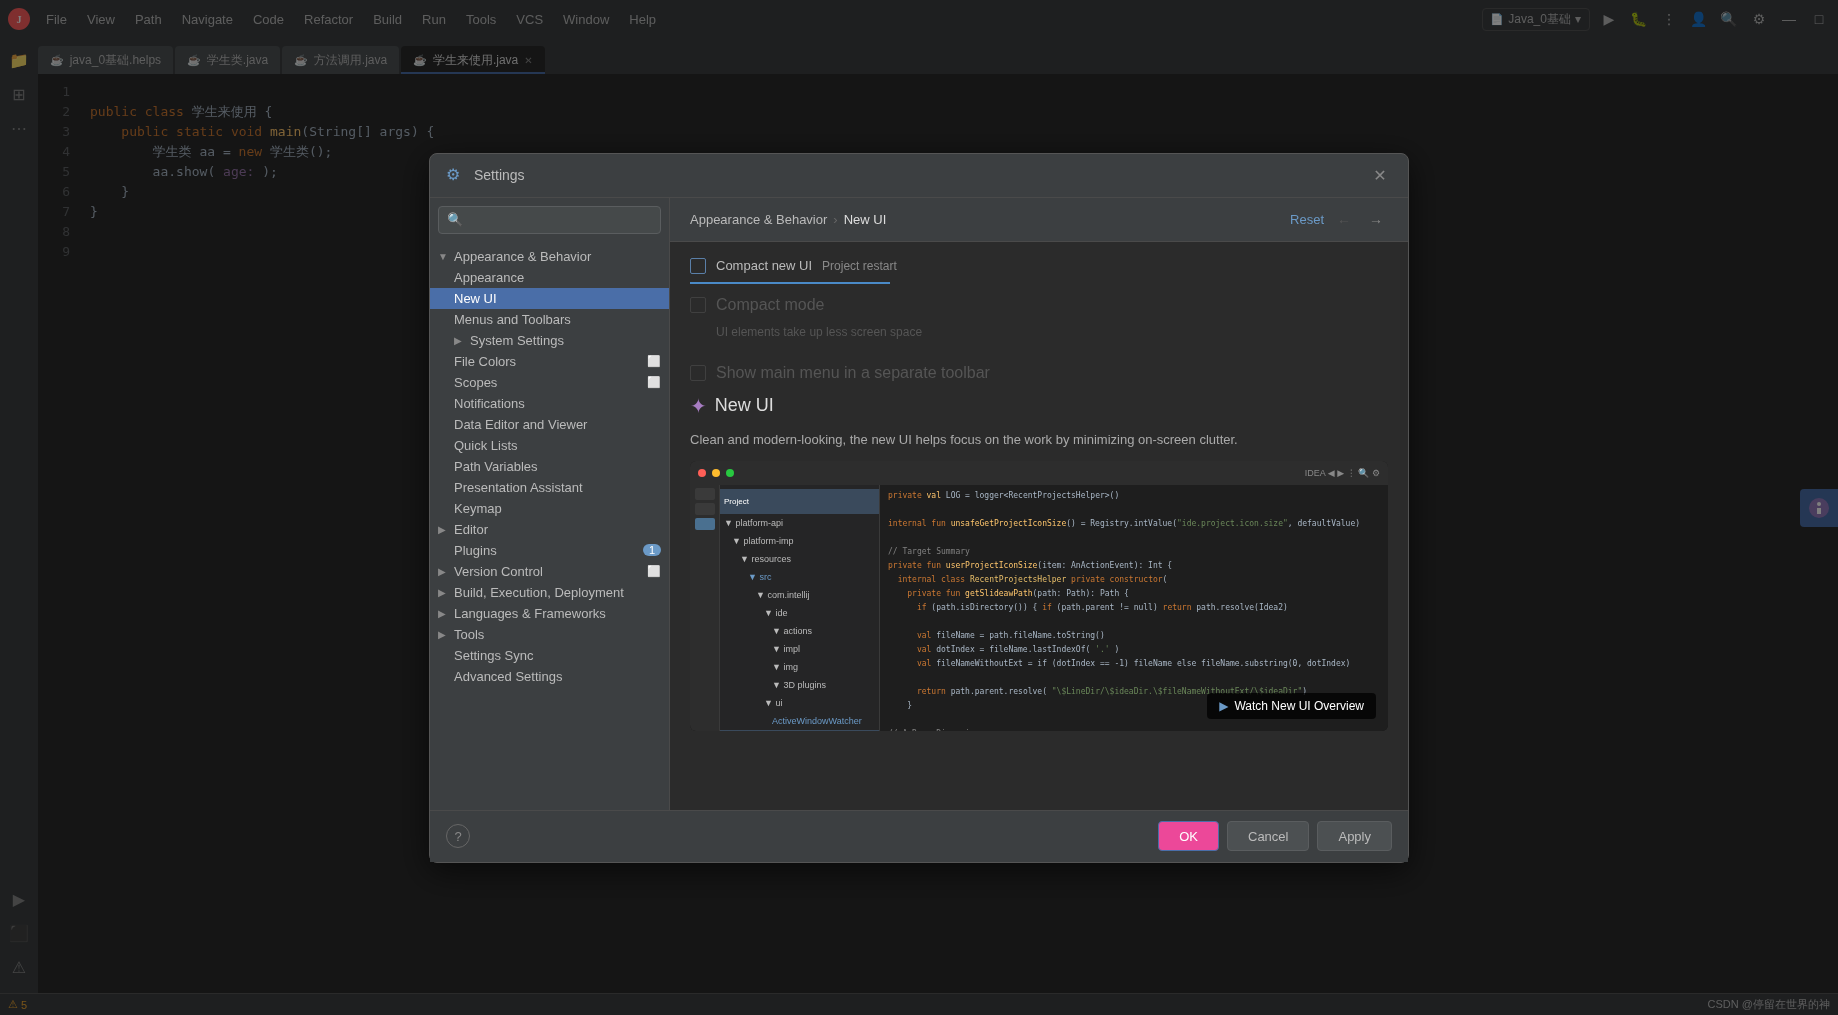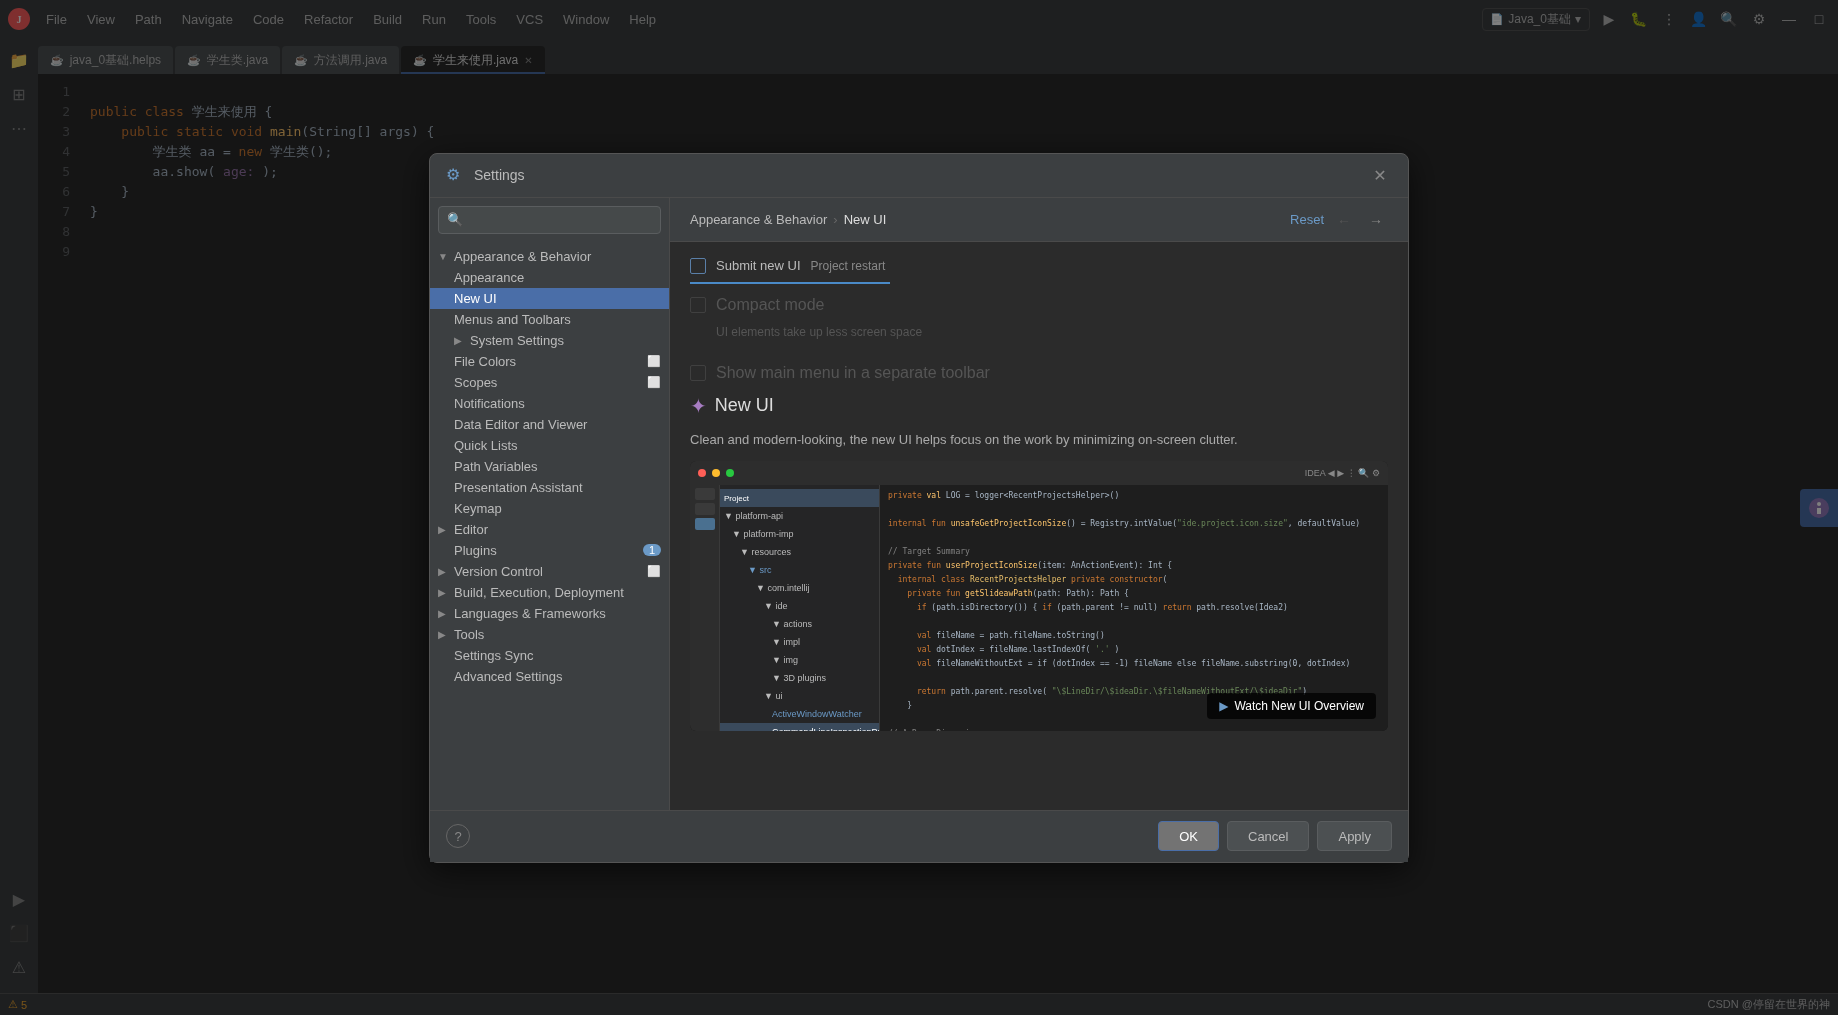--- a/index.html
+++ b/index.html
@@ -822,7 +822,7 @@
 
         <div class="option-row">
           <div class="checkbox"></div>
-          <span class="option-label">Submit new UI</span>
+          <span class="option-label">Compact new UI</span>
           <span class="requires-restart">Project restart</span>
         </div>
 

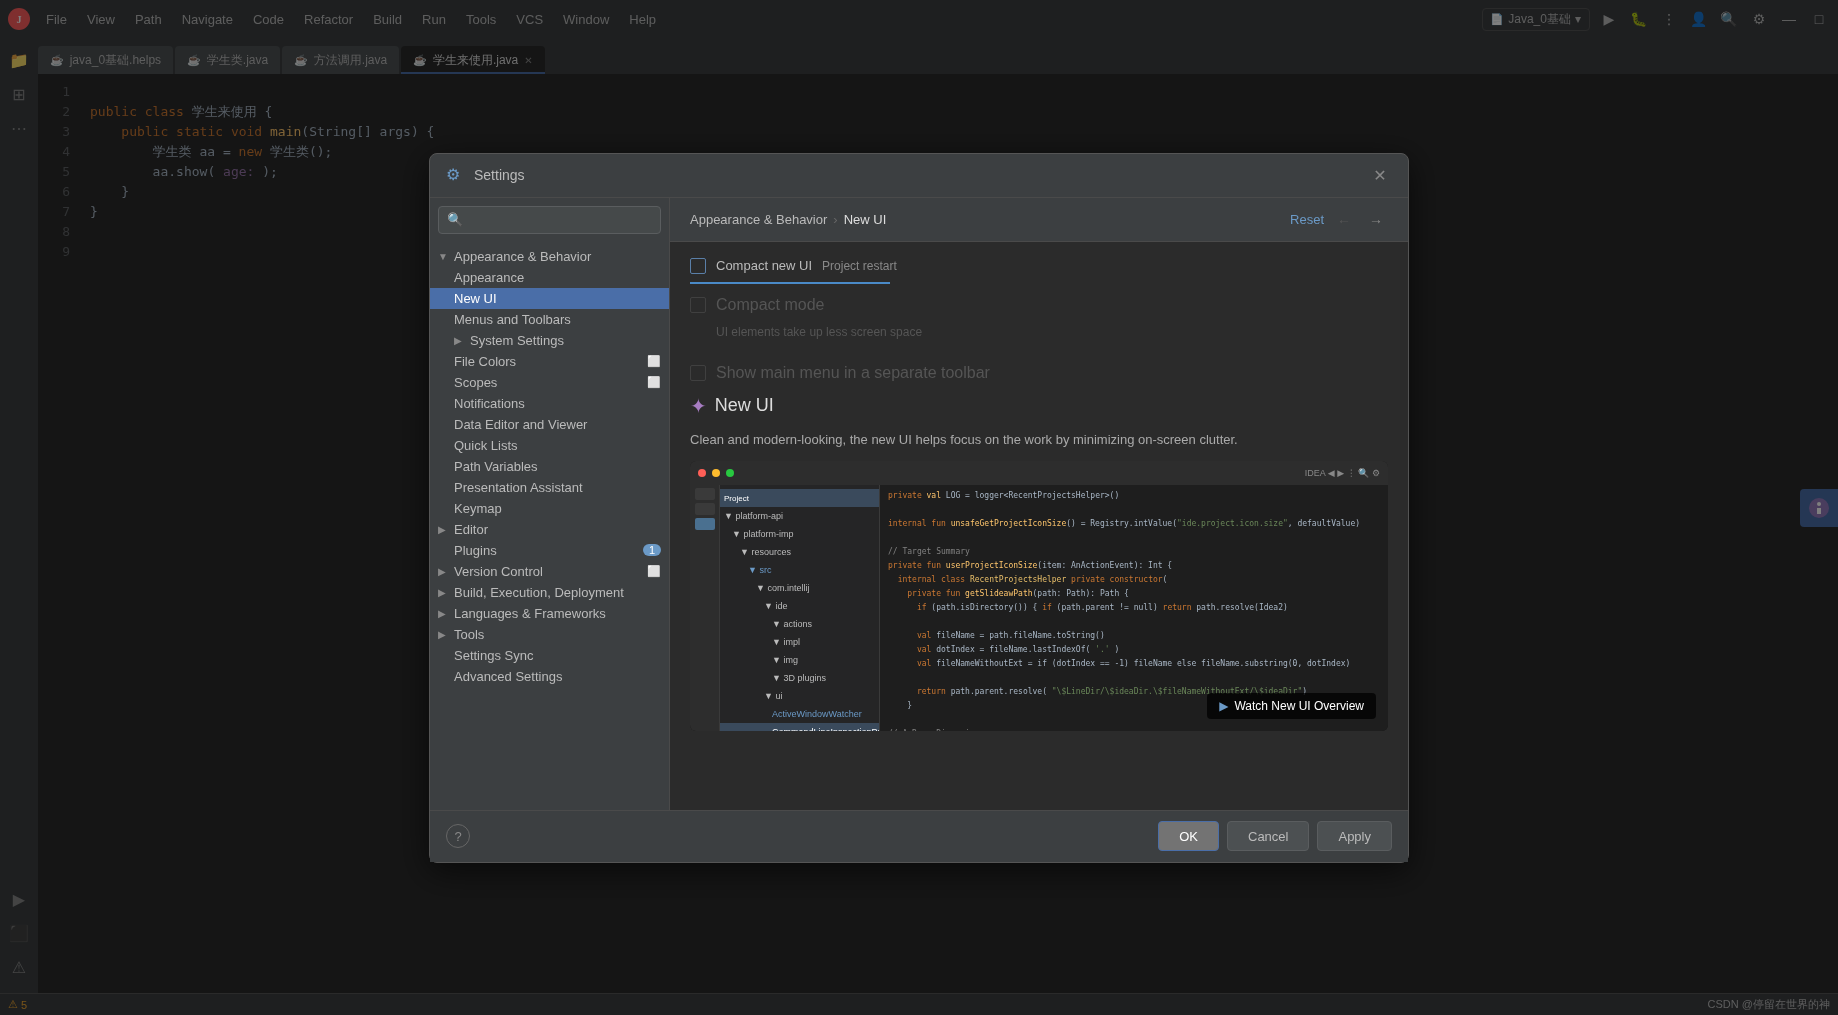--- a/index.html
+++ b/index.html
@@ -864,7 +864,7 @@
               </div>
 
               <div class="preview-sidebar">
-                <div style="height:18px;background:#3a4a5c;color:white;font-size:8px;padding:2px 4px;display:flex;align-items:center;">Project</div>
+                <div style="height:25px;background:#3a4a5c;color:white;font-size:8px;padding:2px 4px;display:flex;align-items:center;">Project</div>
                 <div class="preview-tree-item">▼ platform-api</div>
                 <div class="preview-tree-item" style="padding-left:12px;">▼ platform-imp</div>
                 <div class="preview-tree-item" style="padding-left:20px;">▼ resources</div>

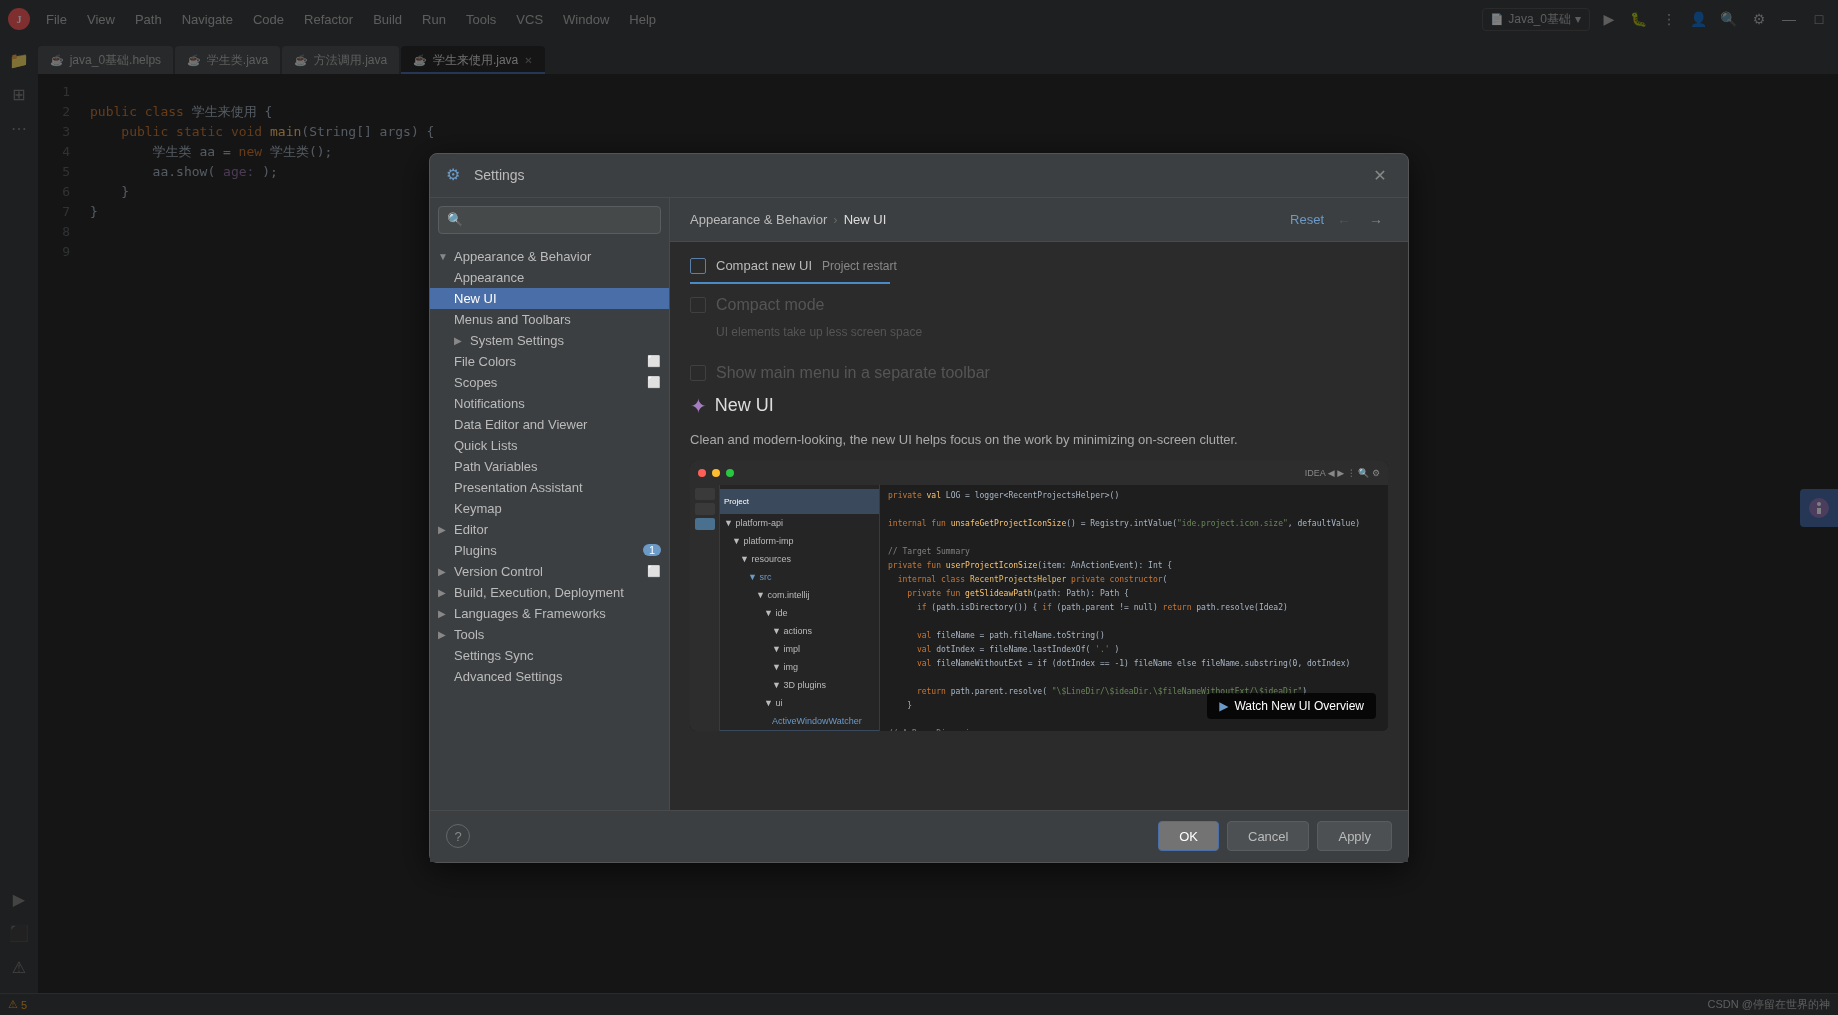--- a/index.html
+++ b/index.html
@@ -522,7 +522,7 @@
       color: #bbb;
     }
     .dialog-btn.primary {
-      background: #737373;
+      background: #ec4899;
       border-color: #4a6ea8;
       color: white;
     }

